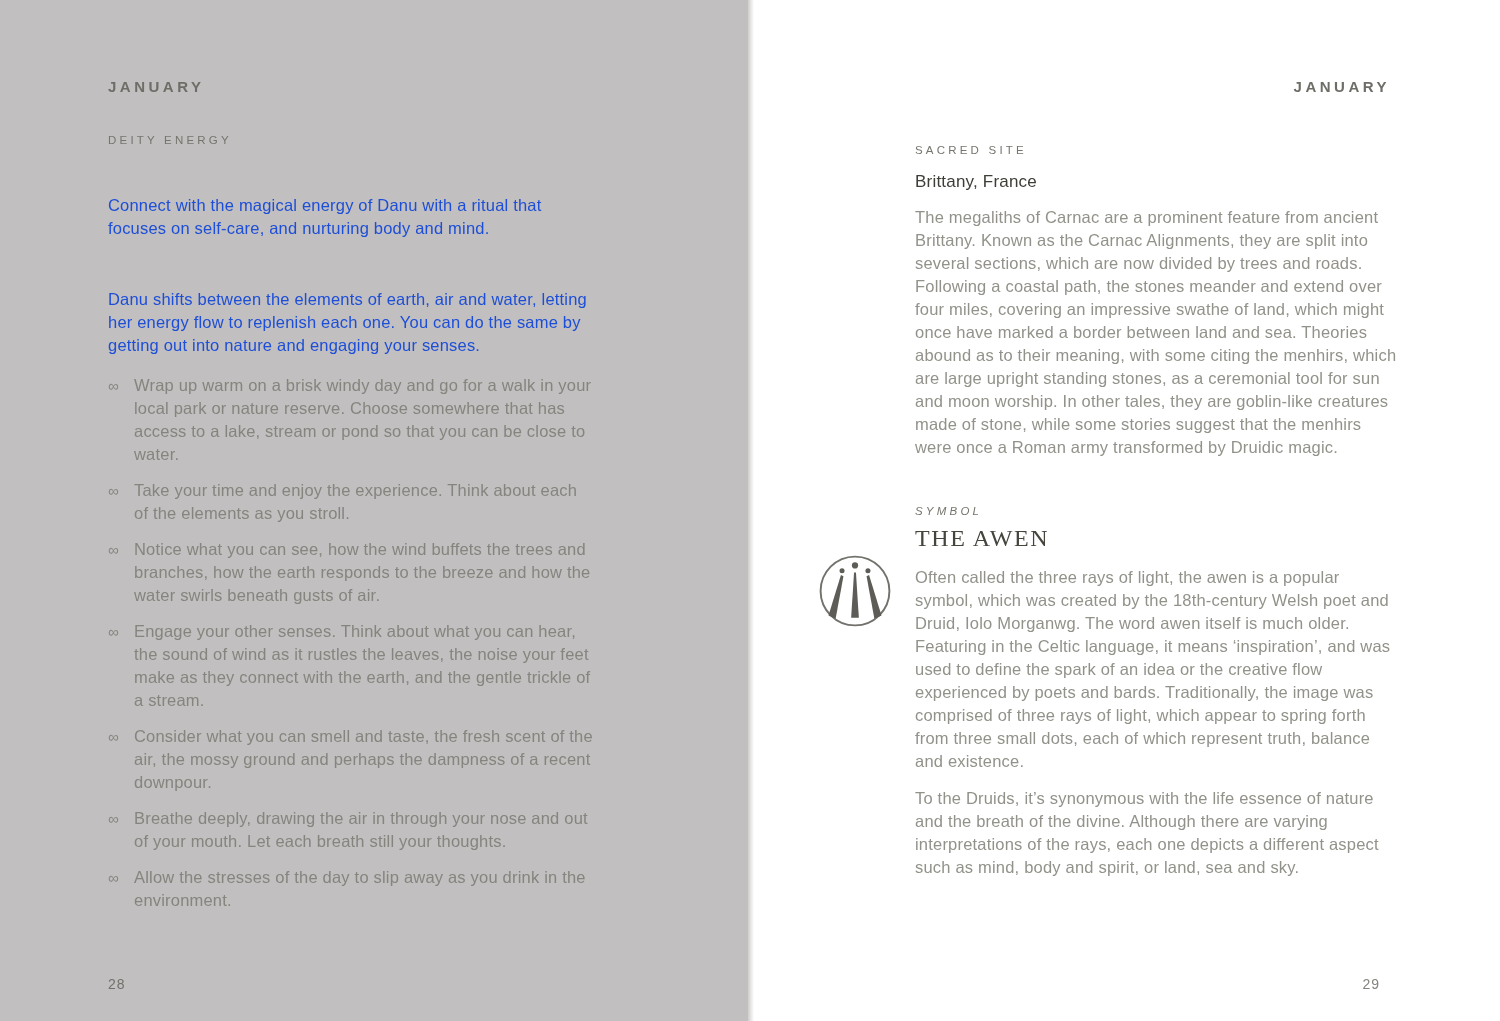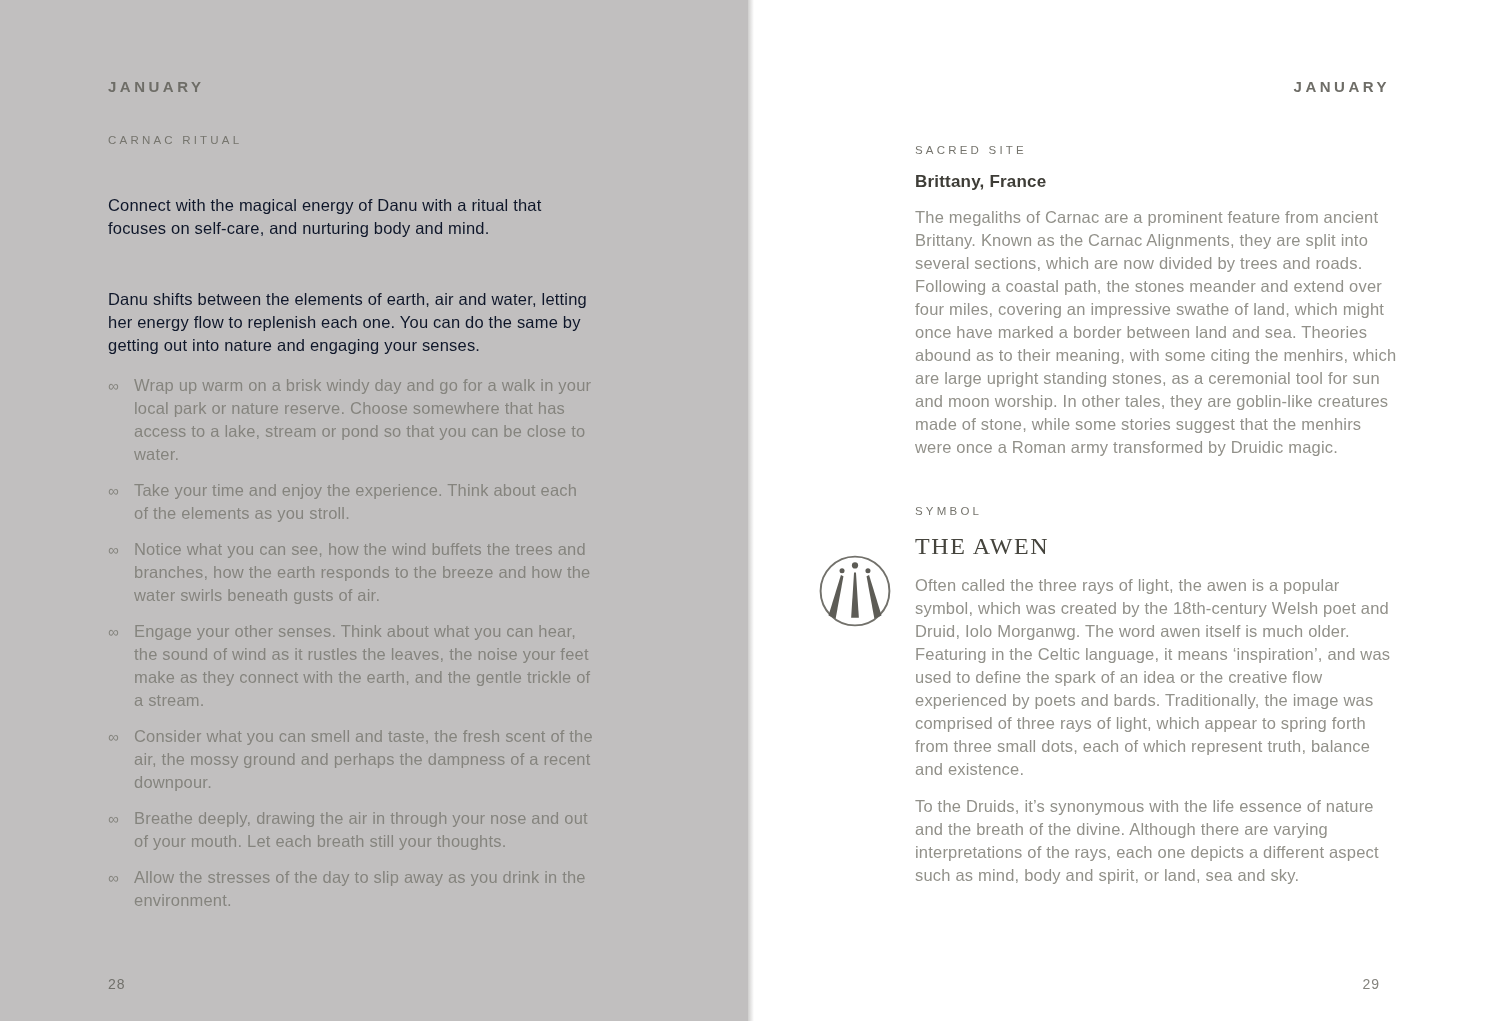--- a/index.html
+++ b/index.html
@@ -61,7 +61,7 @@
   <div class="running-head lp">JANUARY</div>
 
   <div class="content-left">
-    <div class="eyebrow">CARNAC RITUAL</div>
+    <div class="eyebrow">DEITY ENERGY</div>
 
     <p class="body">Connect with the magical energy of Danu with a ritual that focuses on self-care, and nurturing body and mind.</p>
     <p class="body">Danu shifts between the elements of earth, air and water, letting her energy flow to replenish each one. You can do the same by getting out into nature and engaging your senses.</p>

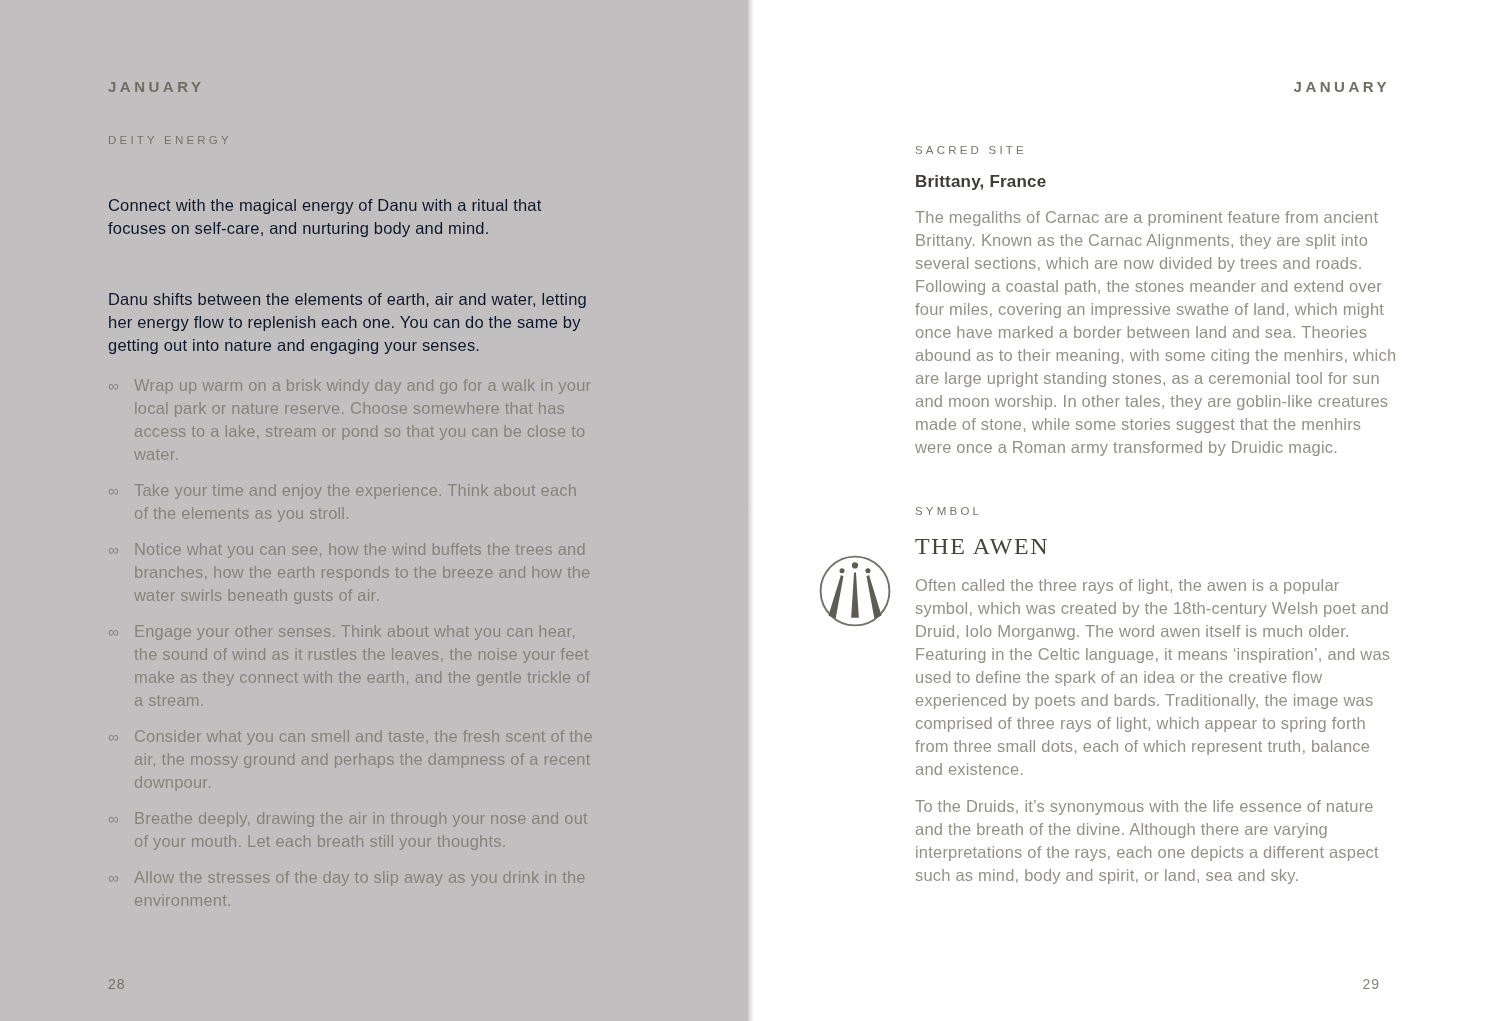--- a/index.html
+++ b/index.html
@@ -33,7 +33,7 @@
   .right-page .title-serif{color:#45443d;}
   h2.title-serif{font-size:24px;margin-top:16px;color:#42413b;}
 
-  .subtitle{font-size:17px;color:#3e3d37;margin-top:16px;font-weight:700;letter-spacing:0.2px;}
+  .subtitle{font-size:17px;color:#3e3d37;margin-top:16px;font-weight:400;letter-spacing:0.2px;}
 
   p.body{font-size:16.5px;line-height:23px;letter-spacing:0.2px;margin:14px 0 0 0;font-weight:300;}
   .content-left p.body{color:#0f172a;margin-top:48px;}

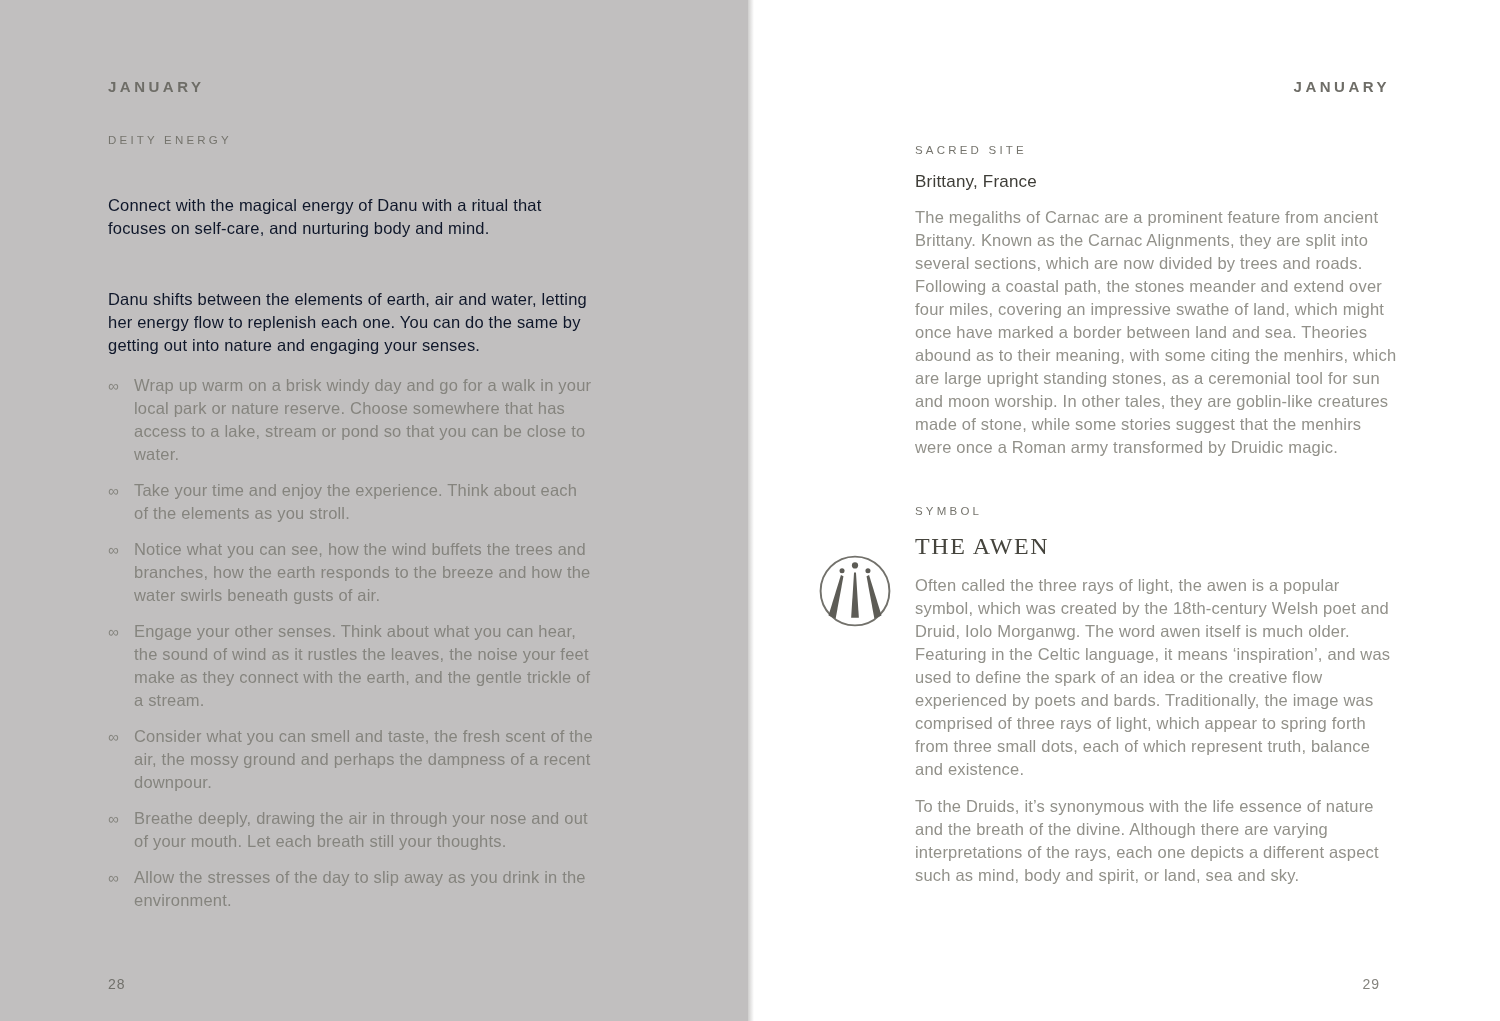--- a/index.html
+++ b/index.html
@@ -36,7 +36,7 @@
   .subtitle{font-size:17px;color:#3e3d37;margin-top:16px;font-weight:400;letter-spacing:0.2px;}
 
   p.body{font-size:16.5px;line-height:23px;letter-spacing:0.2px;margin:14px 0 0 0;font-weight:300;}
-  .content-left p.body{color:#0f172a;margin-top:48px;}
+  .content-left p.body{color:#1d4ed8;margin-top:48px;}
   .content-right p.body{color:#92918a;}
 
   ul.steps{list-style:none;margin:17px 0 0 0;padding:0;}

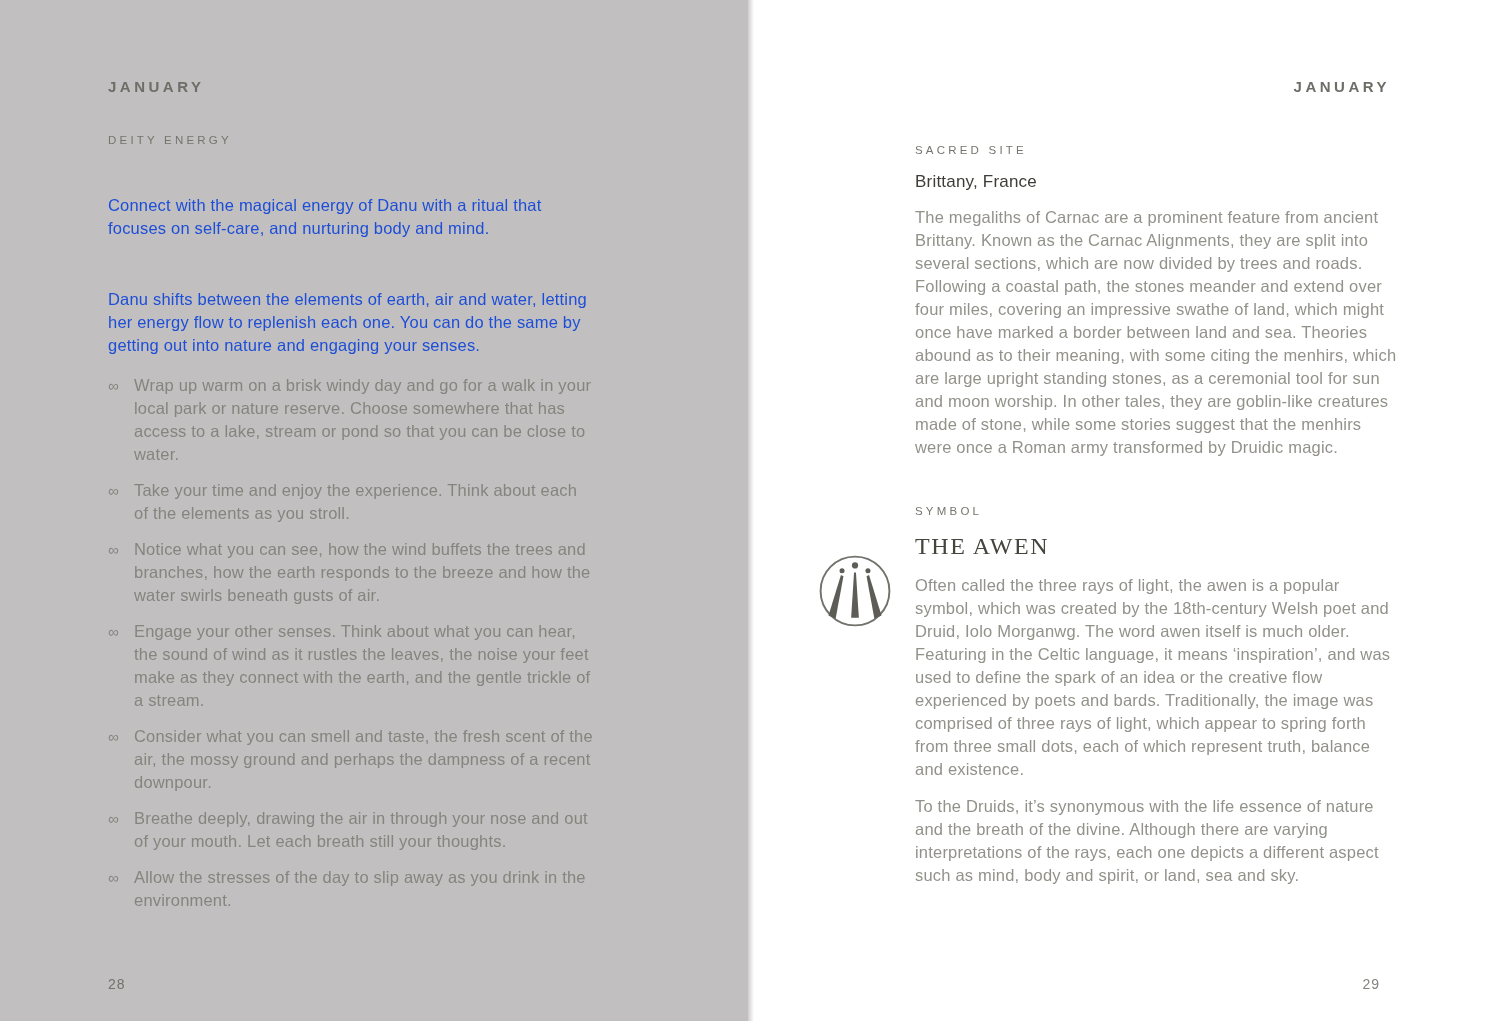--- a/index.html
+++ b/index.html
@@ -45,7 +45,7 @@
   ul.steps .marker{flex:0 0 26px;font-size:15px;line-height:23px;color:#85847e;}
   ul.steps .step-text{flex:1;}
 
-  .symbol-eyebrow{margin-top:46px;}
+  .symbol-eyebrow{margin-top:46px;font-style:italic;}
 
   .awen-wrap{position:absolute;left:64px;top:554px;width:74px;height:74px;}
   .awen-wrap svg{display:block;width:100%;height:100%;}

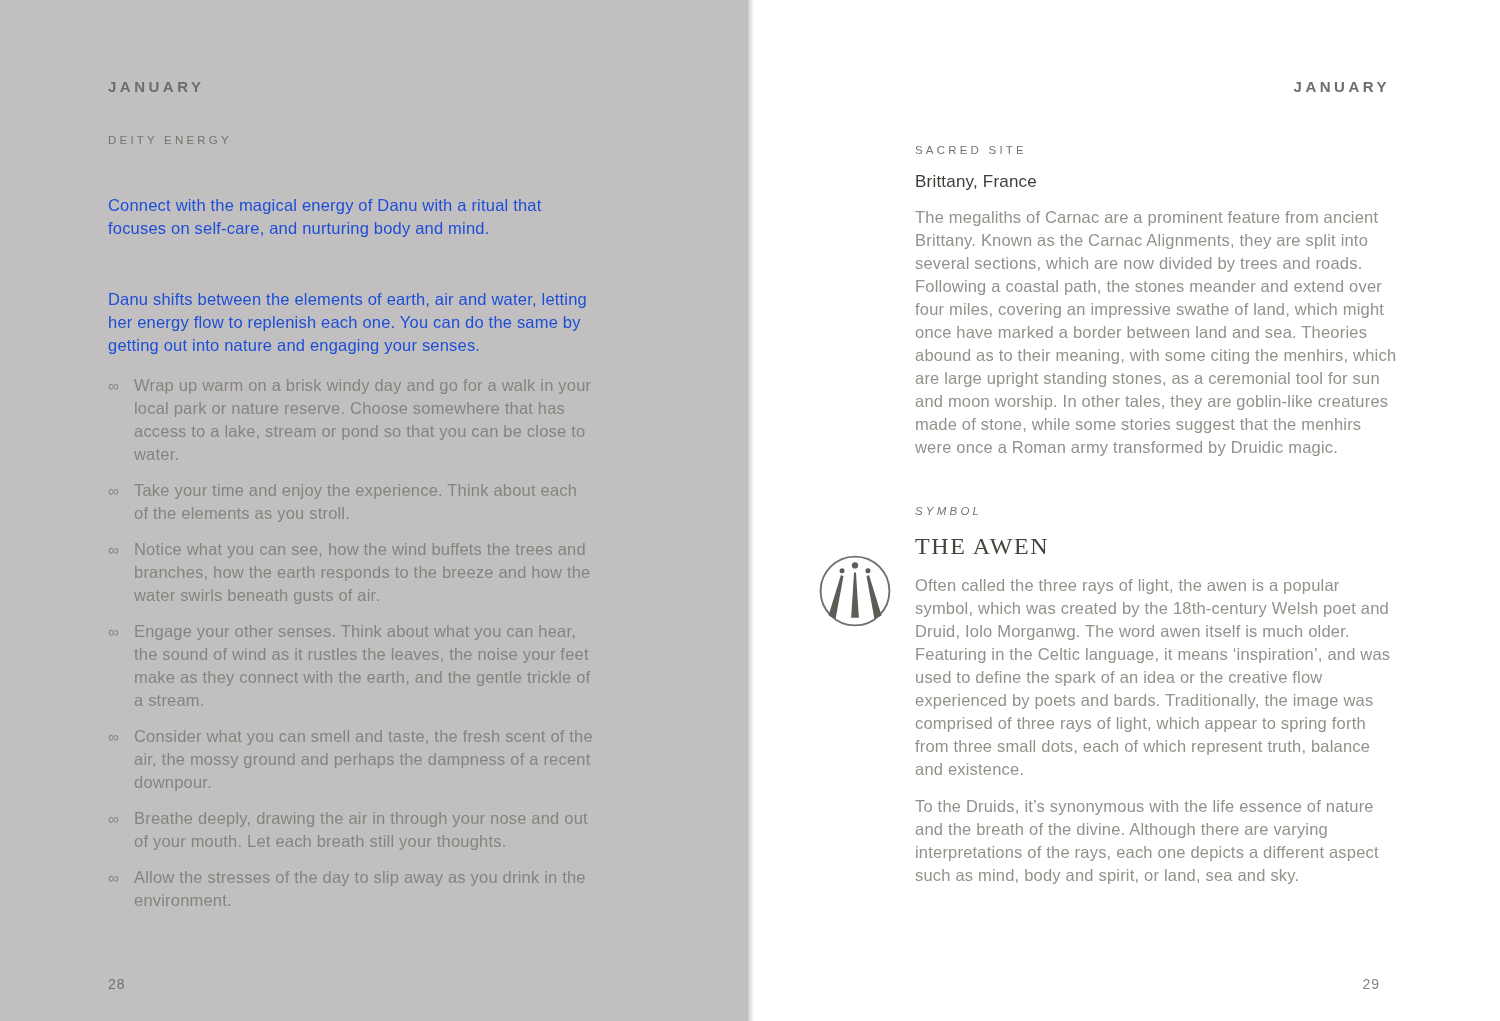--- a/index.html
+++ b/index.html
@@ -31,7 +31,7 @@
     font-size:26px;letter-spacing:1.6px;color:#4c4b44;margin:10px 0 0 0;
   }
   .right-page .title-serif{color:#45443d;}
-  h2.title-serif{font-size:24px;margin-top:16px;color:#42413b;}
+  h2.title-serif{font-size:24px;margin-top:8px;color:#42413b;}
 
   .subtitle{font-size:17px;color:#3e3d37;margin-top:16px;font-weight:400;letter-spacing:0.2px;}
 

